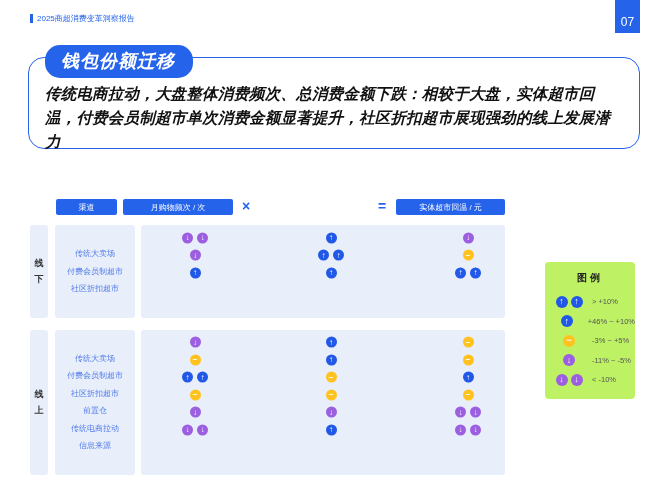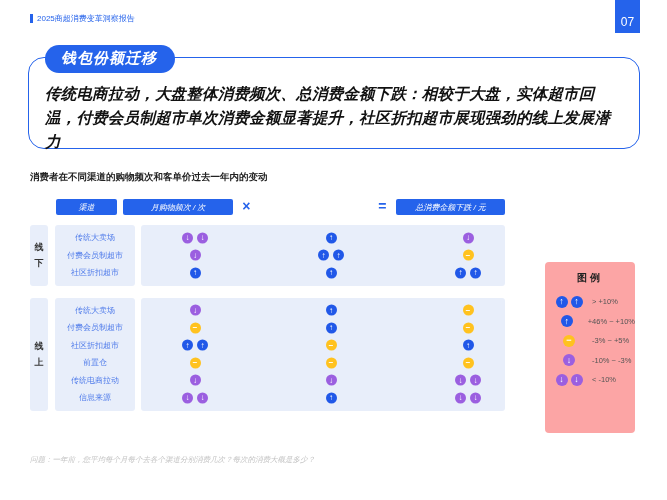--- a/index.html
+++ b/index.html
@@ -19,7 +19,7 @@
   .hero { position:absolute; left:28px; top:57px; width:612px; height:92px; background:#fff;
           border:1px solid #2563EB; border-radius:16px; }
   .hero-badge { position:absolute; left:16px; top:-13px; background:#2563EB; color:#fff;
-                font-size:15px; font-weight:bold; font-style:italic; padding:4px 18px 5px 16px;
+                font-size:18px; font-weight:bold; font-style:italic; padding:4px 18px 5px 16px;
                 border-radius:15px; letter-spacing:1px; }
   .hero-body { padding:24px 14px 0 16px; font-size:15.5px; font-weight:bold; font-style:italic;
                color:#111; line-height:1.55; letter-spacing:0.2px; }

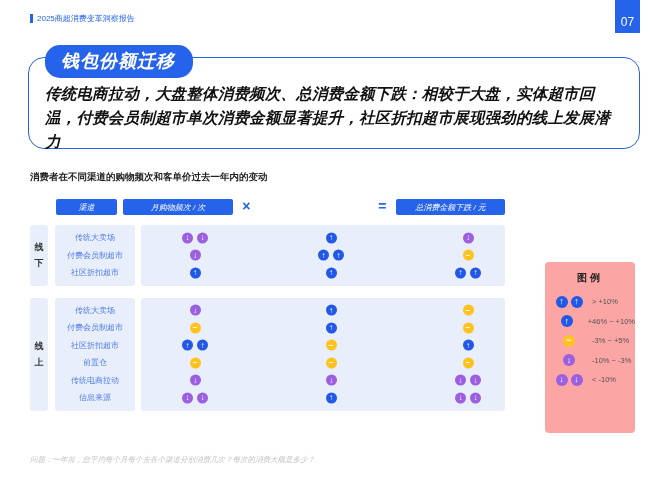--- a/index.html
+++ b/index.html
@@ -87,7 +87,6 @@
     <div class="hero-body">传统电商拉动，大盘整体消费频次、总消费金额下跌：相较于大盘，实体超市回温，付费会员制超市单次消费金额显著提升，社区折扣超市展现强劲的线上发展潜力</div>
   </div>
 
-  <div class="subtitle">消费者在不同渠道的购物频次和客单价过去一年内的变动</div>
 
   <div class="thead">
     <div class="hdr-btn btn-channel">渠道</div>

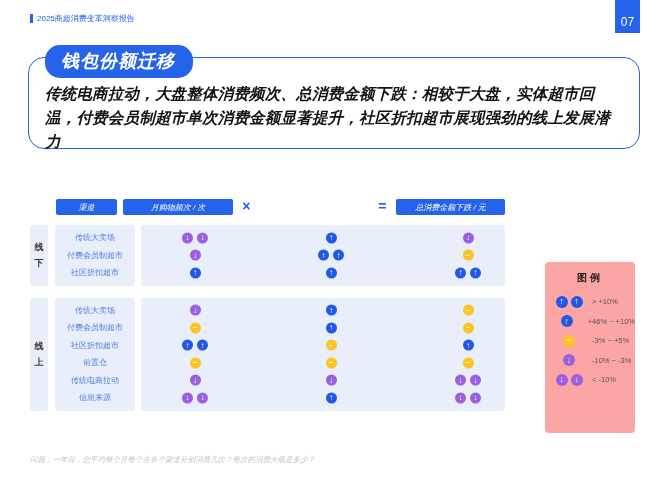--- a/index.html
+++ b/index.html
@@ -28,7 +28,7 @@
   .subtitle { position:absolute; left:30px; top:171px; font-size:9.5px; font-weight:bold; color:#222; }
 
   
-  .thead { position:absolute; left:30px; top:199px; width:475px; height:16px;font-style:italic; }
+  .thead { position:absolute; left:30px; top:199px; width:475px; height:16px; }
   .hdr-btn { position:absolute; top:0; height:16px; background:#2563EB; color:#fff; font-size:8px;
              display:flex; align-items:center; justify-content:center; border-radius:2px; }
   .btn-channel { left:26px;  width:61px; }

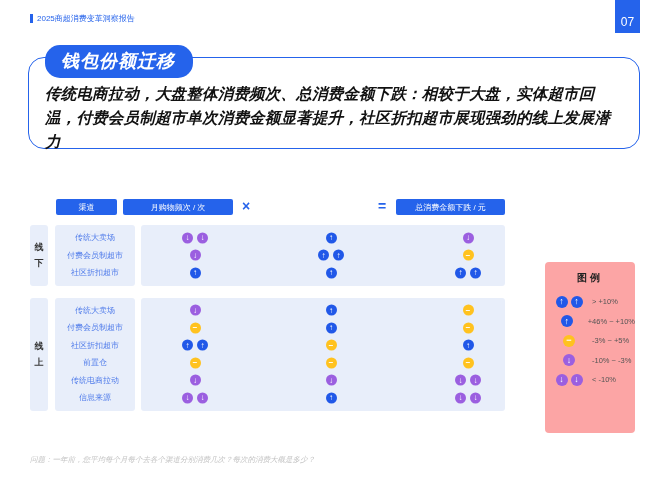--- a/index.html
+++ b/index.html
@@ -93,7 +93,7 @@
     <div class="hdr-btn btn-freq">月购物频次 / 次</div>
     <div class="op op-x">×</div>
     <div class="op op-eq">=</div>
-    <div class="hdr-btn btn-total">总消费金额下跌 / 元</div>
+    <div class="hdr-btn btn-total">实体超市回温 / 元</div>
   </div>
 
   <div class="sections" id="sections-container">

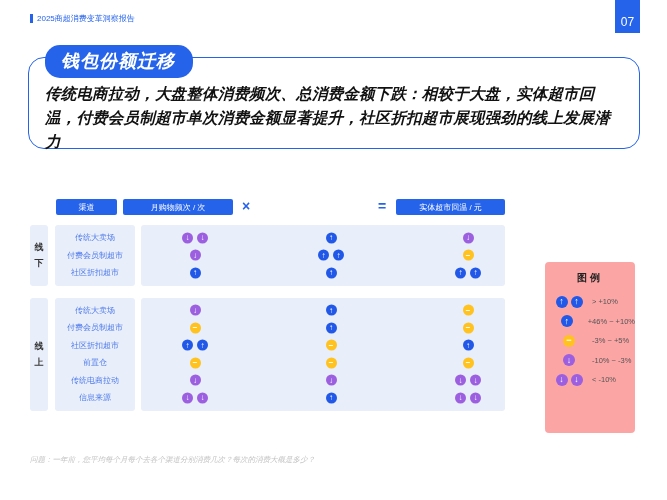--- a/index.html
+++ b/index.html
@@ -45,7 +45,7 @@
   .sec-label { width:19px; background:#E8EEFA; border-radius:3px; margin-right:7px;
                display:flex; flex-direction:column; align-items:center; justify-content:center;
                gap:3px; font-size:9px; color:#333; font-weight:bold; }
-  .chan-block { width:84px; background:#E8EEFA; border-radius:3px; margin-right:6px; padding:4px 0;font-family:Liberation Serif, serif; }
+  .chan-block { width:84px; background:#E8EEFA; border-radius:3px; margin-right:6px; padding:20px 0;font-family:Liberation Serif, serif; }
   .data-block { width:382px; background:#E8EEFA; border-radius:3px; padding:4px 0; }
   .chan-row { height:17.5px; display:flex; align-items:center; justify-content:center;
               font-size:8px; color:#4F7BEA; }

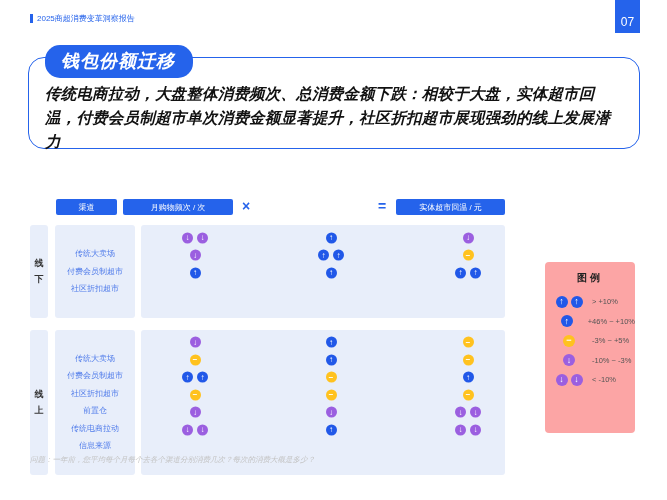--- a/index.html
+++ b/index.html
@@ -57,8 +57,8 @@
         justify-content:center; font-size:8px; font-weight:bold; line-height:1; }
 
   
-  .legend { position:absolute; left:545px; top:262px; width:90px; height:171px;
-            background:#fca5a5; border-radius:4px; }
+  .legend { position:absolute; left:545px; top:262px; width:90px; height:137px;
+            background:#bef264; border-radius:4px; }
   .legend-title { text-align:center; font-size:10px; font-weight:bold; color:#222;
                   margin-top:9px; letter-spacing:3px; }
   .legend-items { margin-top:7px; }

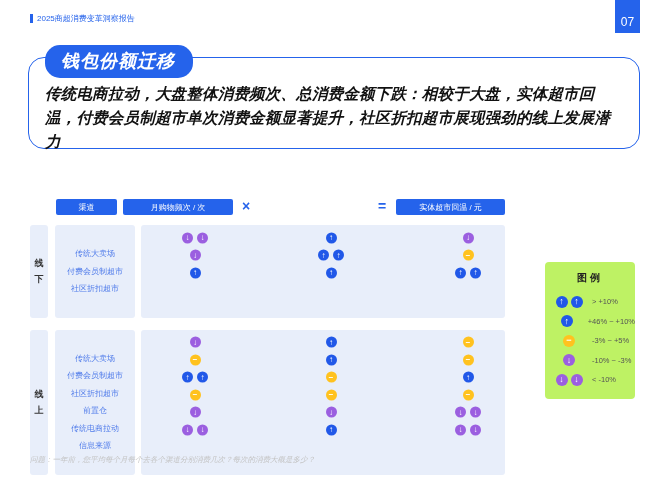--- a/index.html
+++ b/index.html
@@ -260,7 +260,7 @@
           <span class="legend-iconbox">
             <span class="ic" style="background: rgb(155, 95, 224);">↓</span>
           </span>
-          <span class="legend-label">-10% ~ -3%</span>
+          <span class="legend-label">-11% ~ -5%</span>
         </div>
         <div class="legend-item">
           <span class="legend-iconbox">

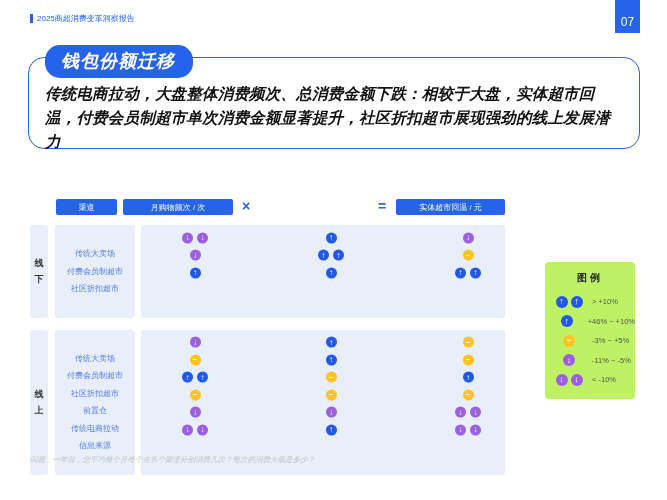--- a/index.html
+++ b/index.html
@@ -273,7 +273,6 @@
   </div>
 
   <div class="footer">
-    <div>问题：一年前，您平均每个月每个去各个渠道分别消费几次？每次的消费大概是多少？</div>
   </div>
 
 </div>

